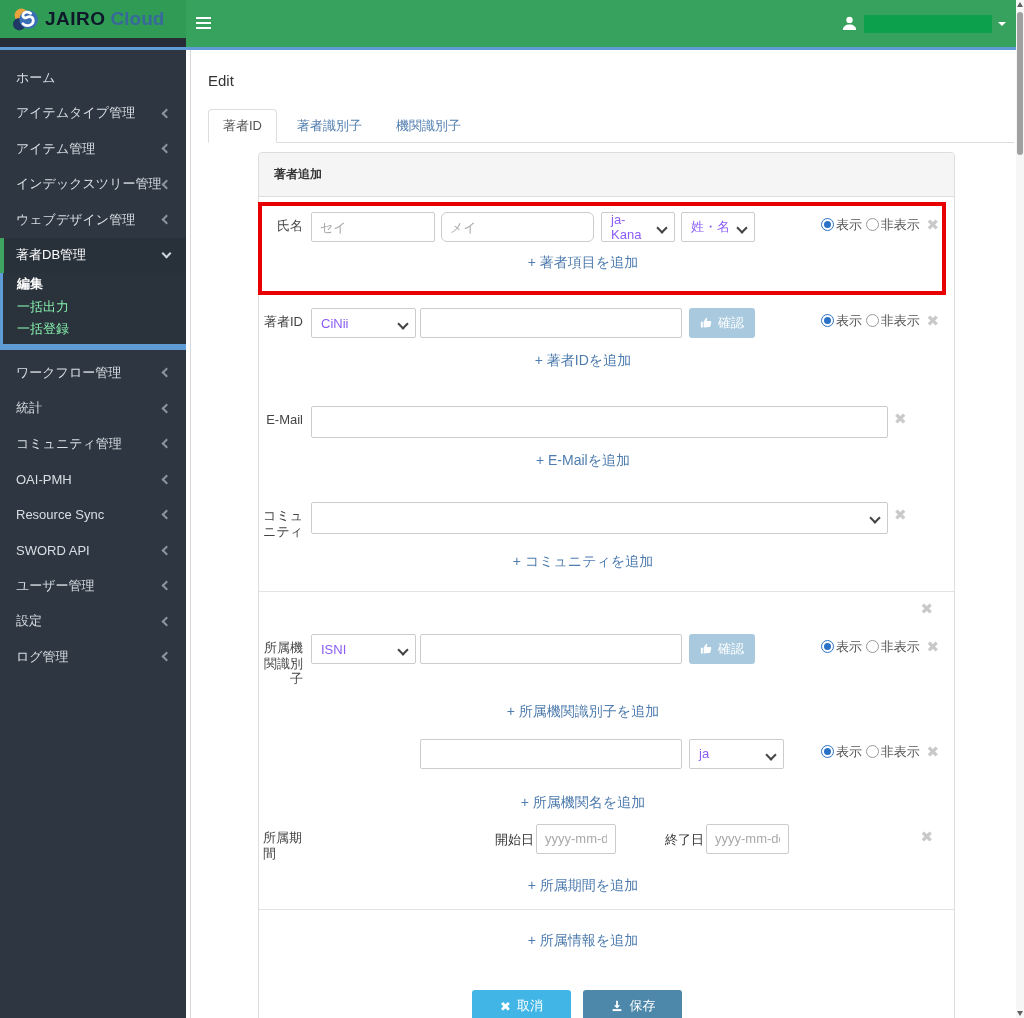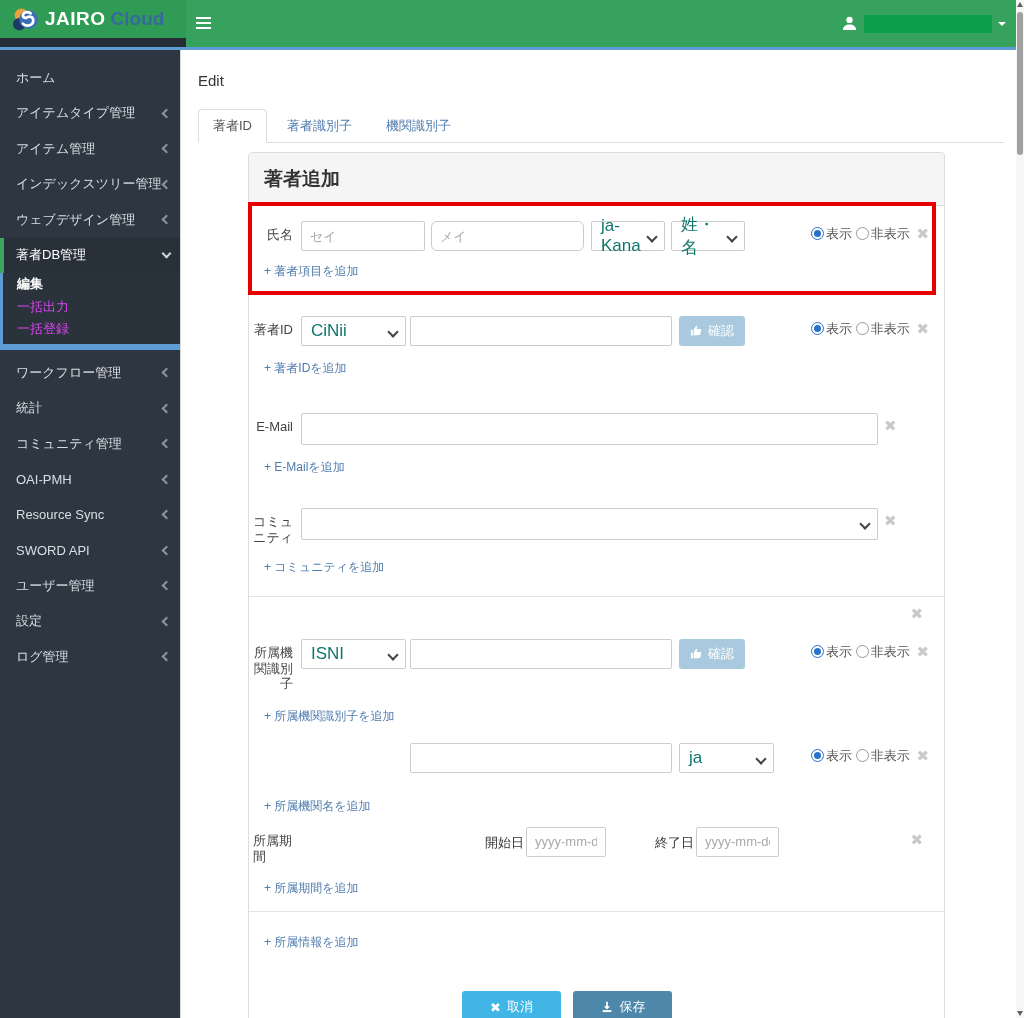--- a/index.html
+++ b/index.html
@@ -11,7 +11,7 @@
   .navbar-blue-line { position:absolute; top:47px; left:0; width:1016px; height:3px; background:#5f9cd6; }
   .logo-block { position:absolute; top:0; left:0; width:186px; height:38px; background:#2f9b54; display:flex; align-items:center; padding-left:12px; }
   .logo-under { position:absolute; top:38px; left:0; width:186px; height:9px; background:#262d37; }
-  .logo-text-jairo { font-size:19px; font-weight:bold; color:#ffffff; letter-spacing:.5px; margin-left:6px; }
+  .logo-text-jairo { font-size:19px; font-weight:bold; color:#0f172a; letter-spacing:.5px; margin-left:6px; }
   .logo-text-cloud { font-size:19px; font-weight:bold; color:#3a5dae; opacity:.8; margin-left:5px; }
   .hamburger { position:absolute; left:196px; top:15px; width:15px; height:16px; display:flex; flex-direction:column; justify-content:center; gap:3px; cursor:pointer; }
   .hamburger i { display:block; height:2px; background:#fff; }

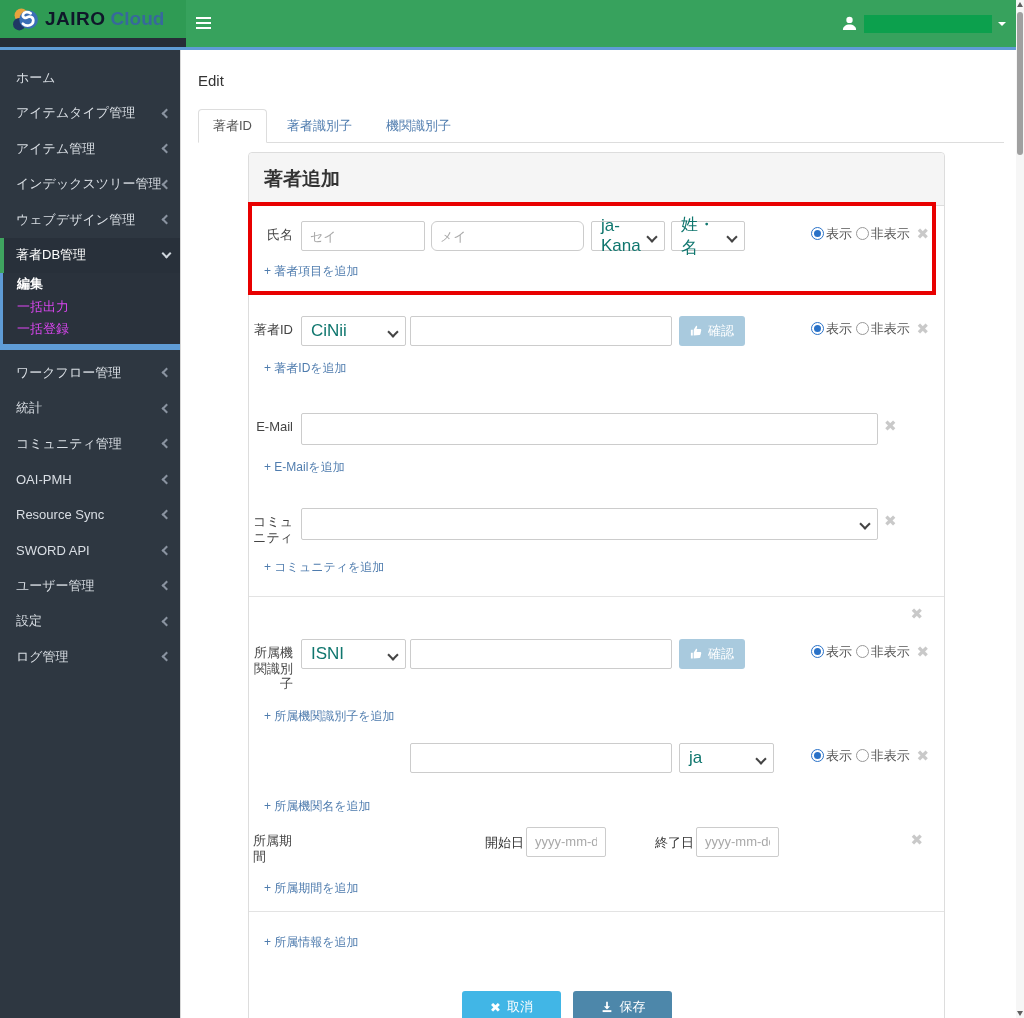--- a/index.html
+++ b/index.html
@@ -38,7 +38,7 @@
   .side-group-bottom { margin-top:5px; }
 
   
-  .main { position:absolute; top:50px; left:180px; width:830px; height:968px; background:#fff; border-left:1px solid #d8d8d8; padding:0 6px 12px 17px; }
+  .main { position:absolute; top:50px; left:190px; width:830px; height:968px; background:#fff; border-left:1px solid #d8d8d8; padding:0 6px 12px 17px; }
   .page-title { margin-top:22px; font-size:15px; color:#333; }
   .tabs { margin-top:20px; display:flex; align-items:flex-end; border-bottom:1px solid #ddd; }
   .tab { font-size:13px; padding:7px 14px; cursor:pointer; }

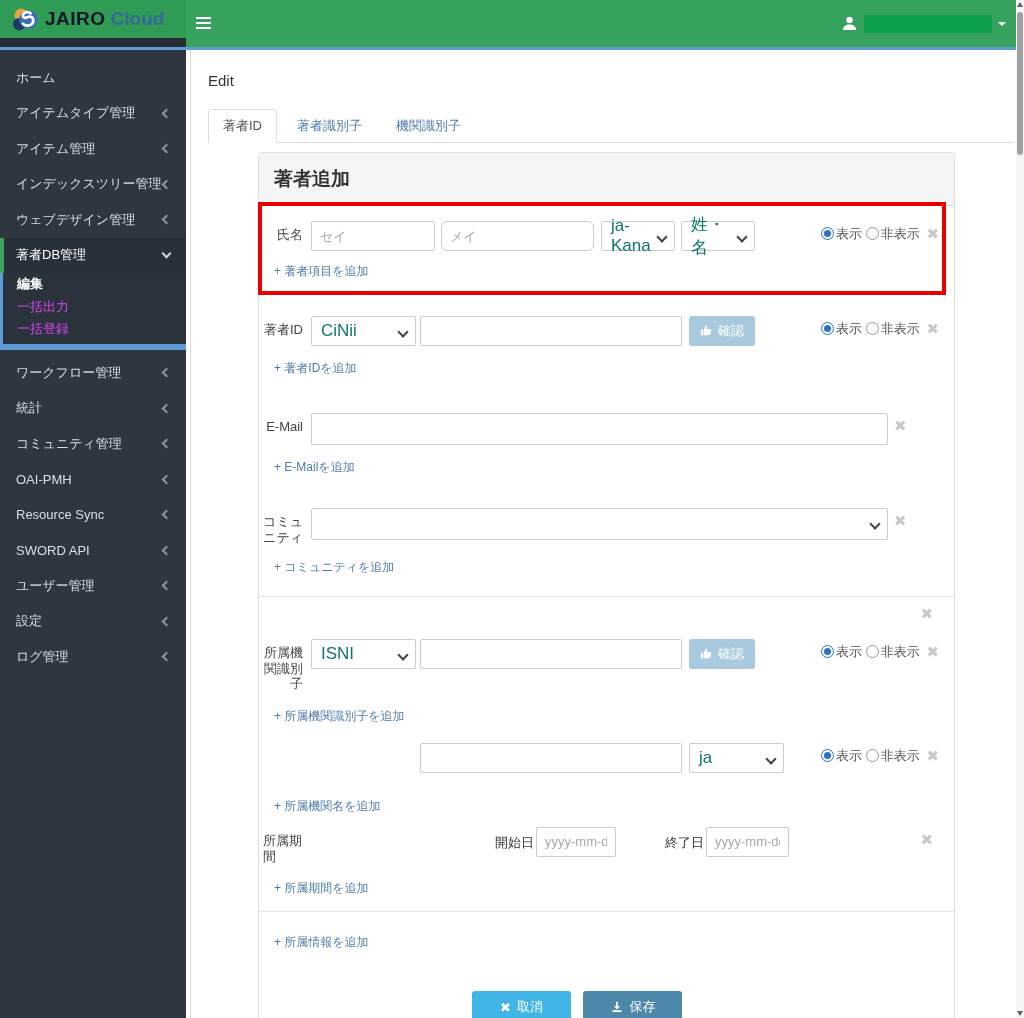--- a/index.html
+++ b/index.html
@@ -47,7 +47,7 @@
 
   
   .panel { position:relative; margin:9px 0 0 50px; width:697px; border:1px solid #ddd; border-radius:4px; background:#fff; }
-  .panel-heading { background:#f5f5f5; border-bottom:1px solid #ddd; padding:13px 15px; font-size:19px; font-weight:bold; color:#333; border-radius:4px 4px 0 0; }
+  .panel-heading { background:#f5f5f5; border-bottom:1px solid #ddd; padding:13px 15px; font-size:12px; font-weight:bold; color:#333; border-radius:4px 4px 0 0; }
   .panel-body { padding:15px; }
   .red-box { position:absolute; left:-1px; top:49px; width:688px; height:93px; border:4px solid #e80000; z-index:5; pointer-events:none; }
 

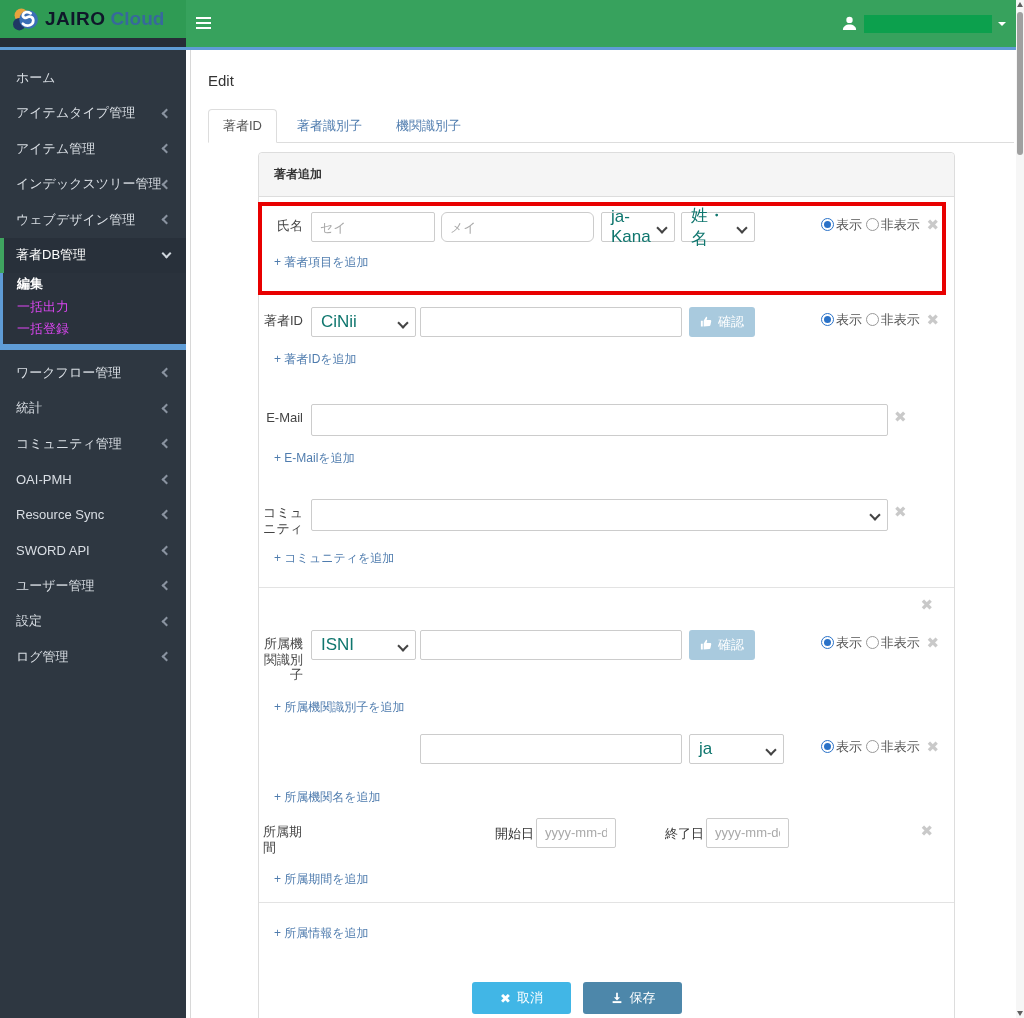--- a/index.html
+++ b/index.html
@@ -57,7 +57,7 @@
 
   input.txt { height:30px; border:1px solid #ccc; border-radius:2px; padding:0 8px; font-size:13px; color:#555; font-family:inherit; }
   input.txt::placeholder { color:#a9a9a9; }
-  .fake-select { height:30px; border:1px solid #ccc; border-radius:2px; background:#fff; position:relative; font-size:17px; color:#0f766e; display:flex; align-items:center; padding:0 22px 0 9px; cursor:pointer; }
+  .fake-select { height:30px; border:1px solid #ccc; border-radius:2px; background:#fff; position:relative; font-size:13px; color:#8b5cf6; display:flex; align-items:center; padding:0 22px 0 9px; cursor:pointer; }
   .fake-select::after { content:''; position:absolute; right:8px; top:11px; width:6px; height:6px; border-left:2px solid #444; border-bottom:2px solid #444; transform:rotate(-45deg); }
 
   .radio-group { margin-left:auto; width:100px; flex:none; text-align:center; font-size:13px; color:#555; line-height:1.5; padding-top:3px; }

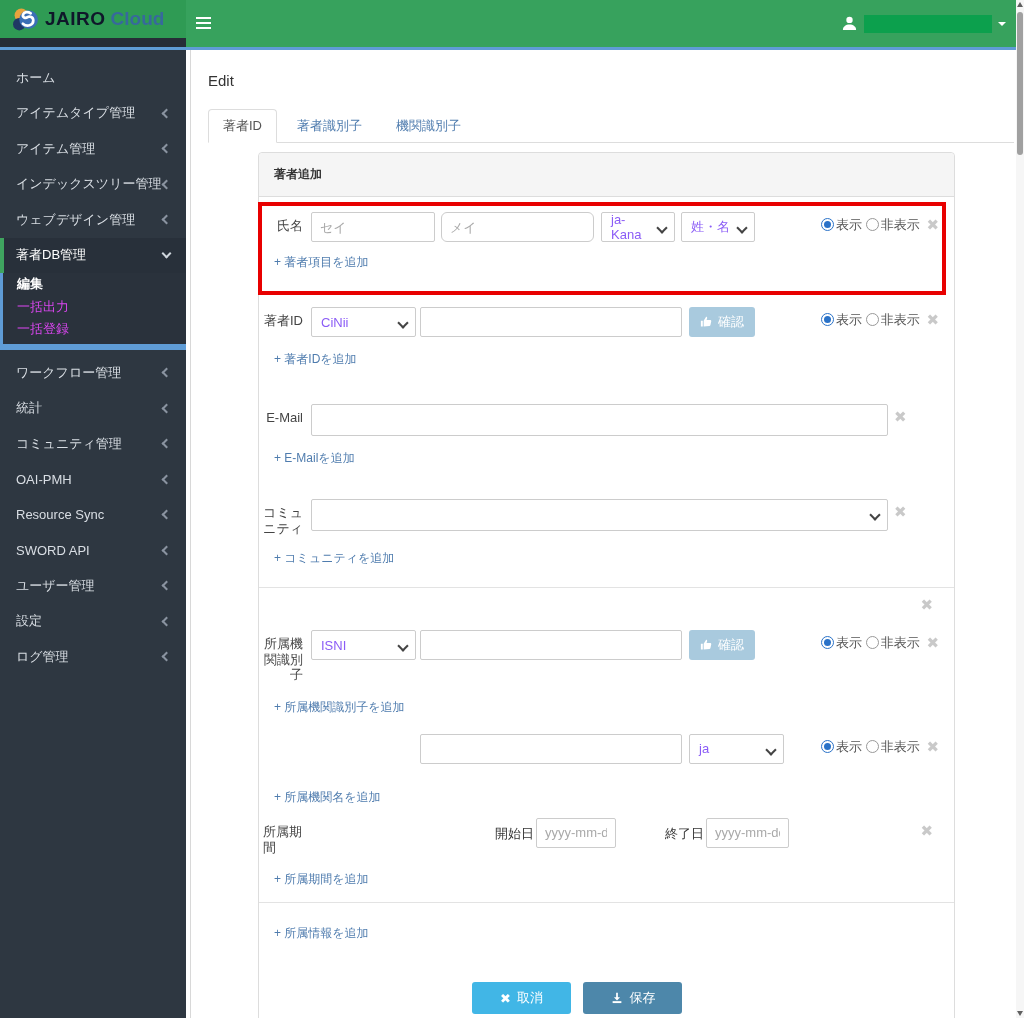--- a/index.html
+++ b/index.html
@@ -67,7 +67,7 @@
   .rdot.checked::after { content:''; position:absolute; left:2px; top:2px; width:7px; height:7px; background:#2a72c8; border-radius:50%; }
 
   .xicon { font-size:15px; font-weight:bold; color:#c9c9c9; margin-left:6px; padding-top:5px; flex:none; cursor:pointer; line-height:1; }
-  .add-row { text-align:left; padding-right:47px; margin-top:12px; font-size:12px; }
+  .add-row { text-align:center; padding-right:47px; margin-top:12px; font-size:14px; }
   .add-link { color:#4f7cae; cursor:pointer; text-decoration:none; }
 
   .btn-confirm { height:30px; border:none; border-radius:3px; background:#a9cade; color:#fff; font-size:13px; padding:0 11px; display:flex; align-items:center; gap:4px; cursor:pointer; font-family:inherit; }

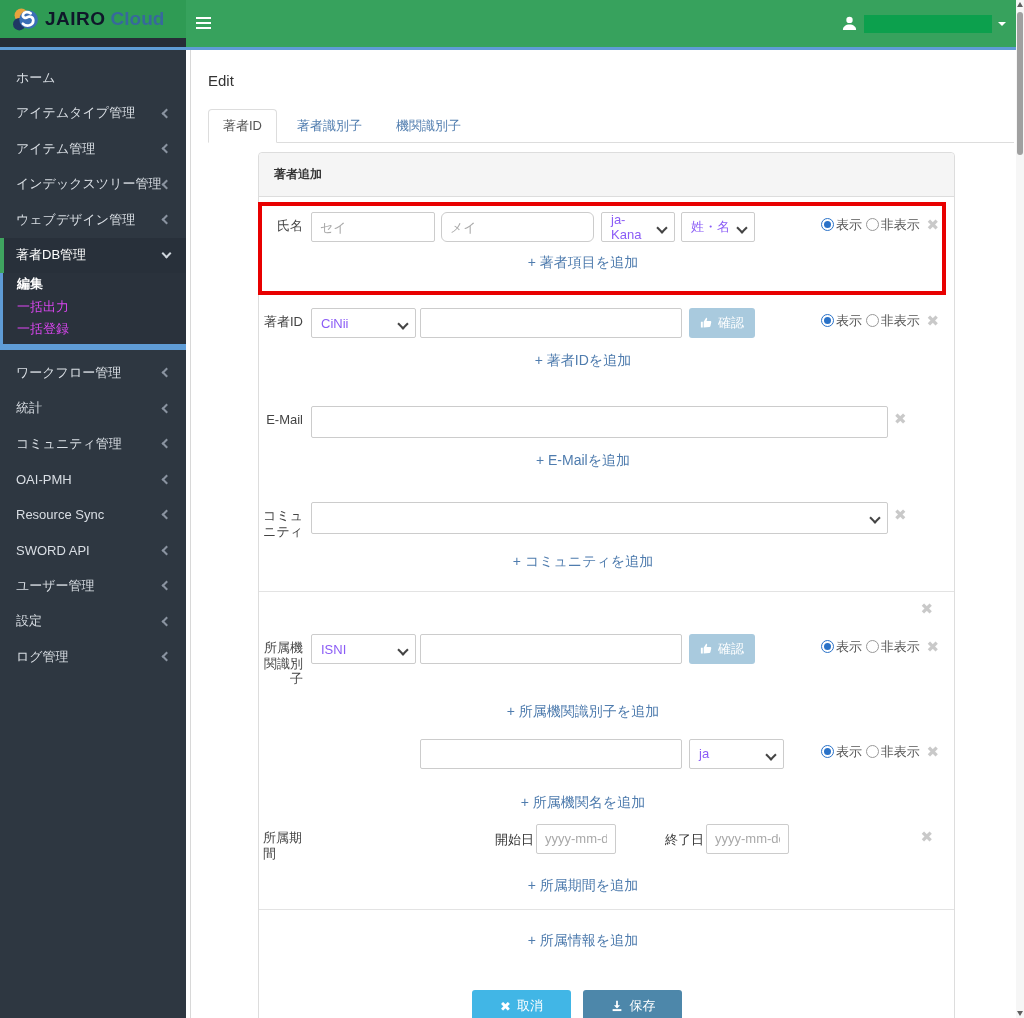--- a/index.html
+++ b/index.html
@@ -32,7 +32,7 @@
   .chev { width:7px; height:7px; border-left:2px solid #8a93a0; border-bottom:2px solid #8a93a0; transform:rotate(45deg); flex:none; }
   .chev.down { transform:rotate(-45deg); border-color:#cfd6dd; margin-top:-3px; }
   .submenu { background:#2a323c; border-left:3px solid #5f9cd6; }
-  .sub-item { height:22.4px; display:flex; align-items:center; padding:0 16px 0 14px; color:#d946ef; font-size:13px; cursor:pointer; }
+  .sub-item { height:22.4px; display:flex; align-items:center; padding:0 16px 0 14px; color:#86efac; font-size:13px; cursor:pointer; }
   .sub-item.current { color:#fff; font-weight:bold; }
   .submenu-bar { height:6px; background:#5f9cd6; margin-top:4px; }
   .side-group-bottom { margin-top:5px; }

